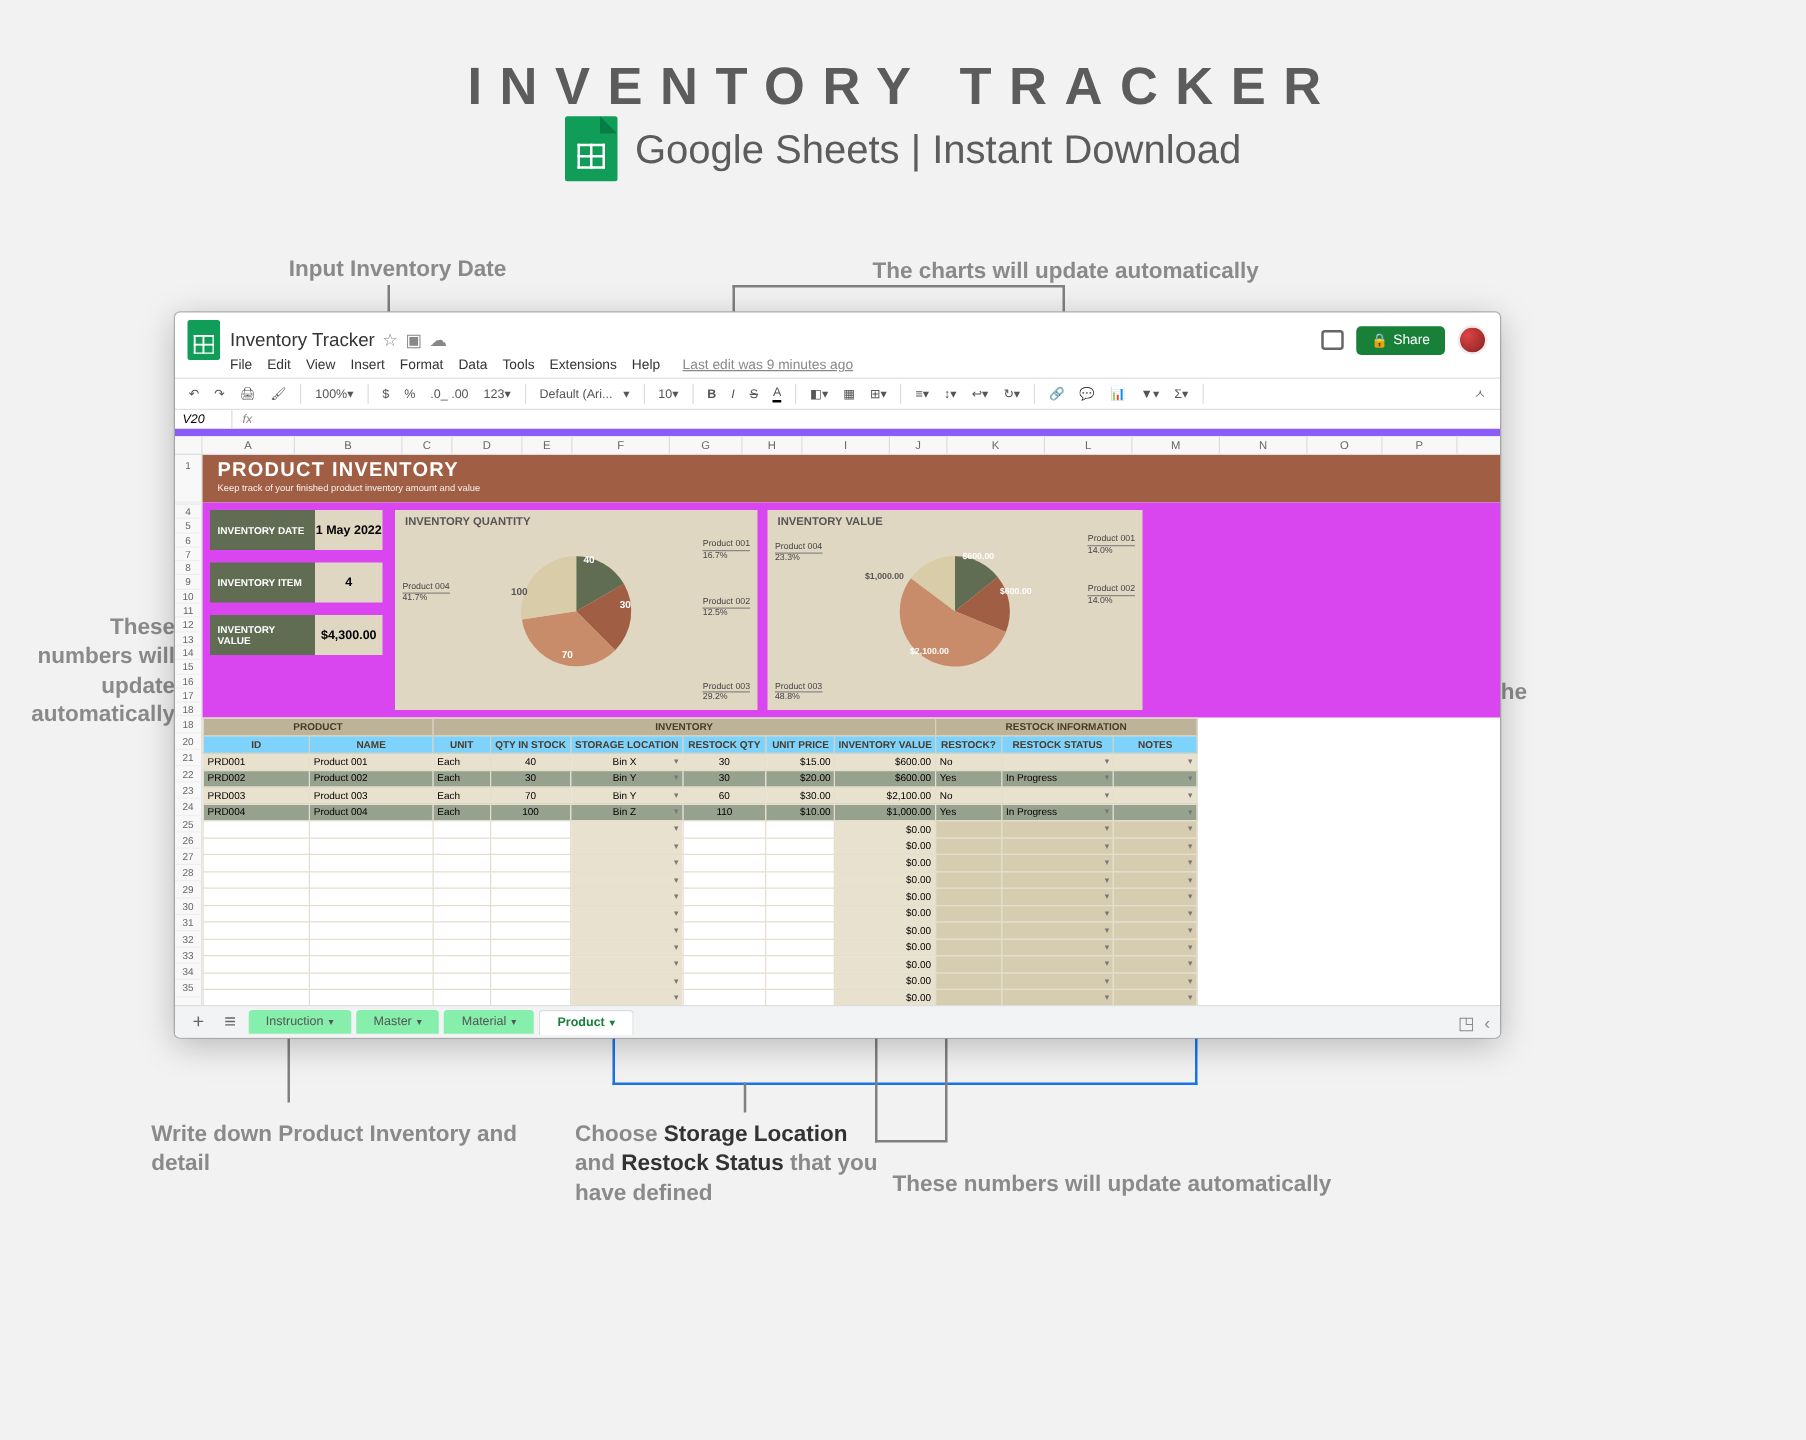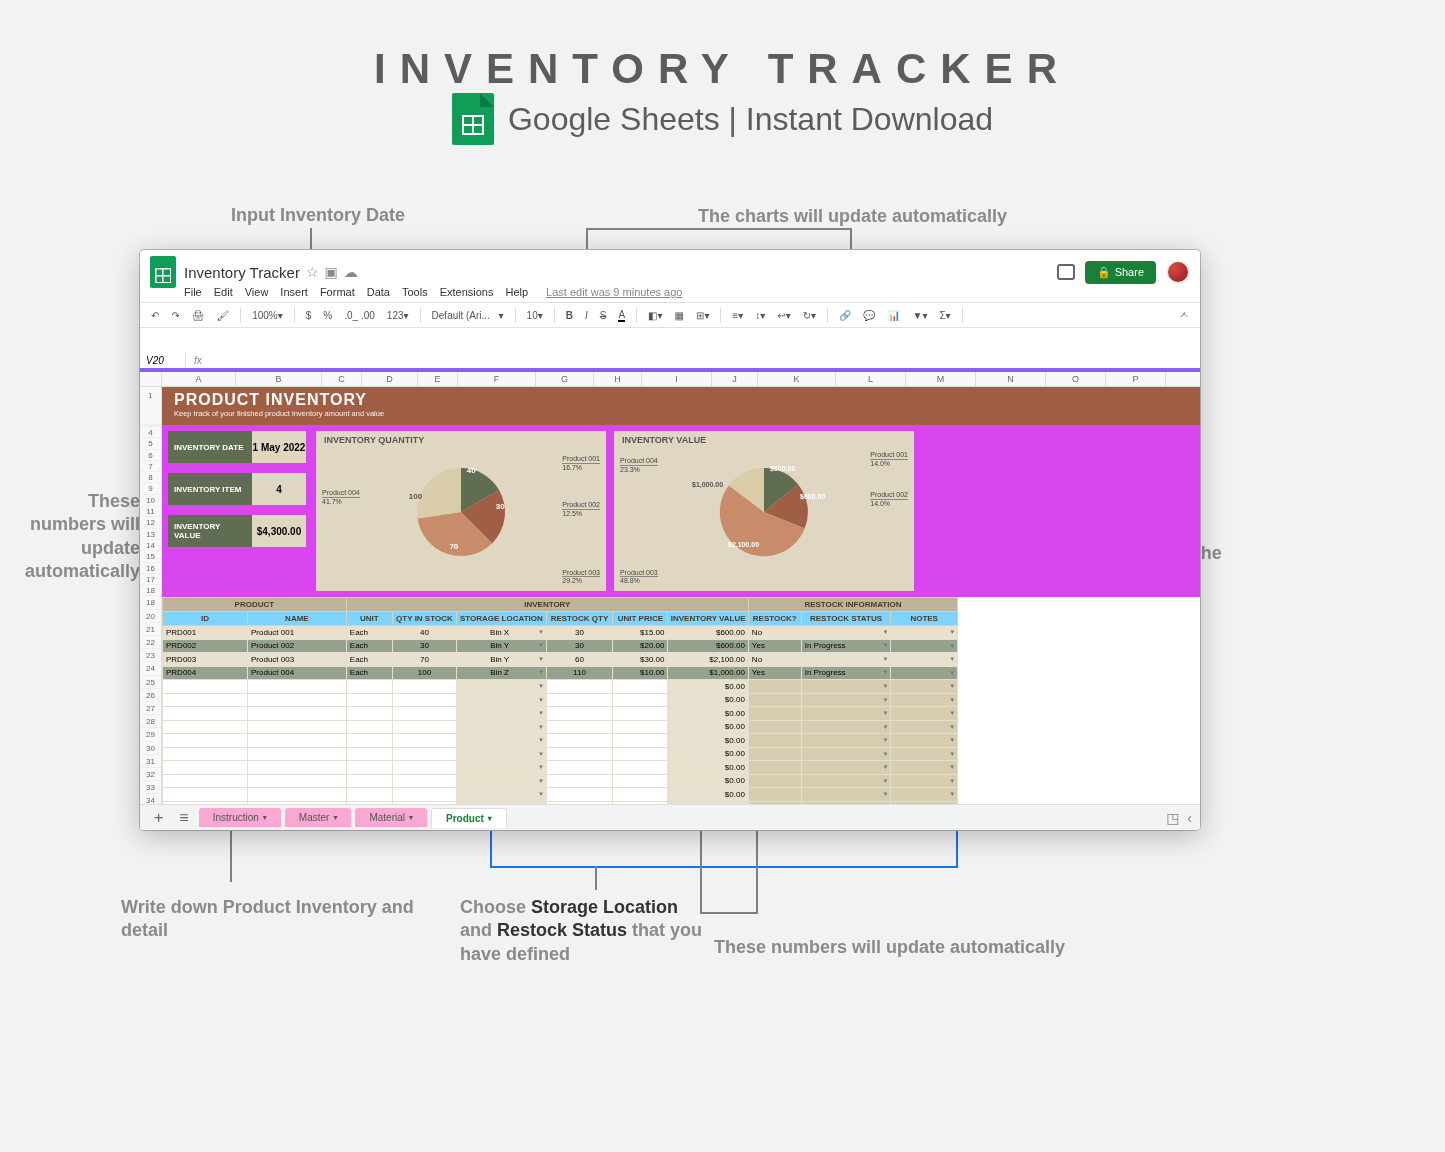--- a/index.html
+++ b/index.html
@@ -47,7 +47,7 @@
   .toolbar { display:flex; align-items:center; gap:6px; padding:3px 8px; border-bottom:1px solid #e0e0e0; border-top:1px solid #e0e0e0; font-size:10px; color:#555; }
   .tb { padding:2px 3px; display:flex; align-items:center; }
   .sep { width:1px; height:16px; background:#ddd; margin:0 2px; }
-  .fx-bar { display:flex; align-items:center; border-bottom:4px solid #8b5cf6; font-size:10px;margin-top:25px; }
+  .fx-bar { display:flex; align-items:center; border-bottom:6px solid #8b5cf6; font-size:10px; }
   .cell-ref { width:46px; padding:2px 6px; border-right:1px solid #ddd; font-style:italic; }
   .fx-lbl { padding:2px 8px; font-style:italic; color:#888; }
 

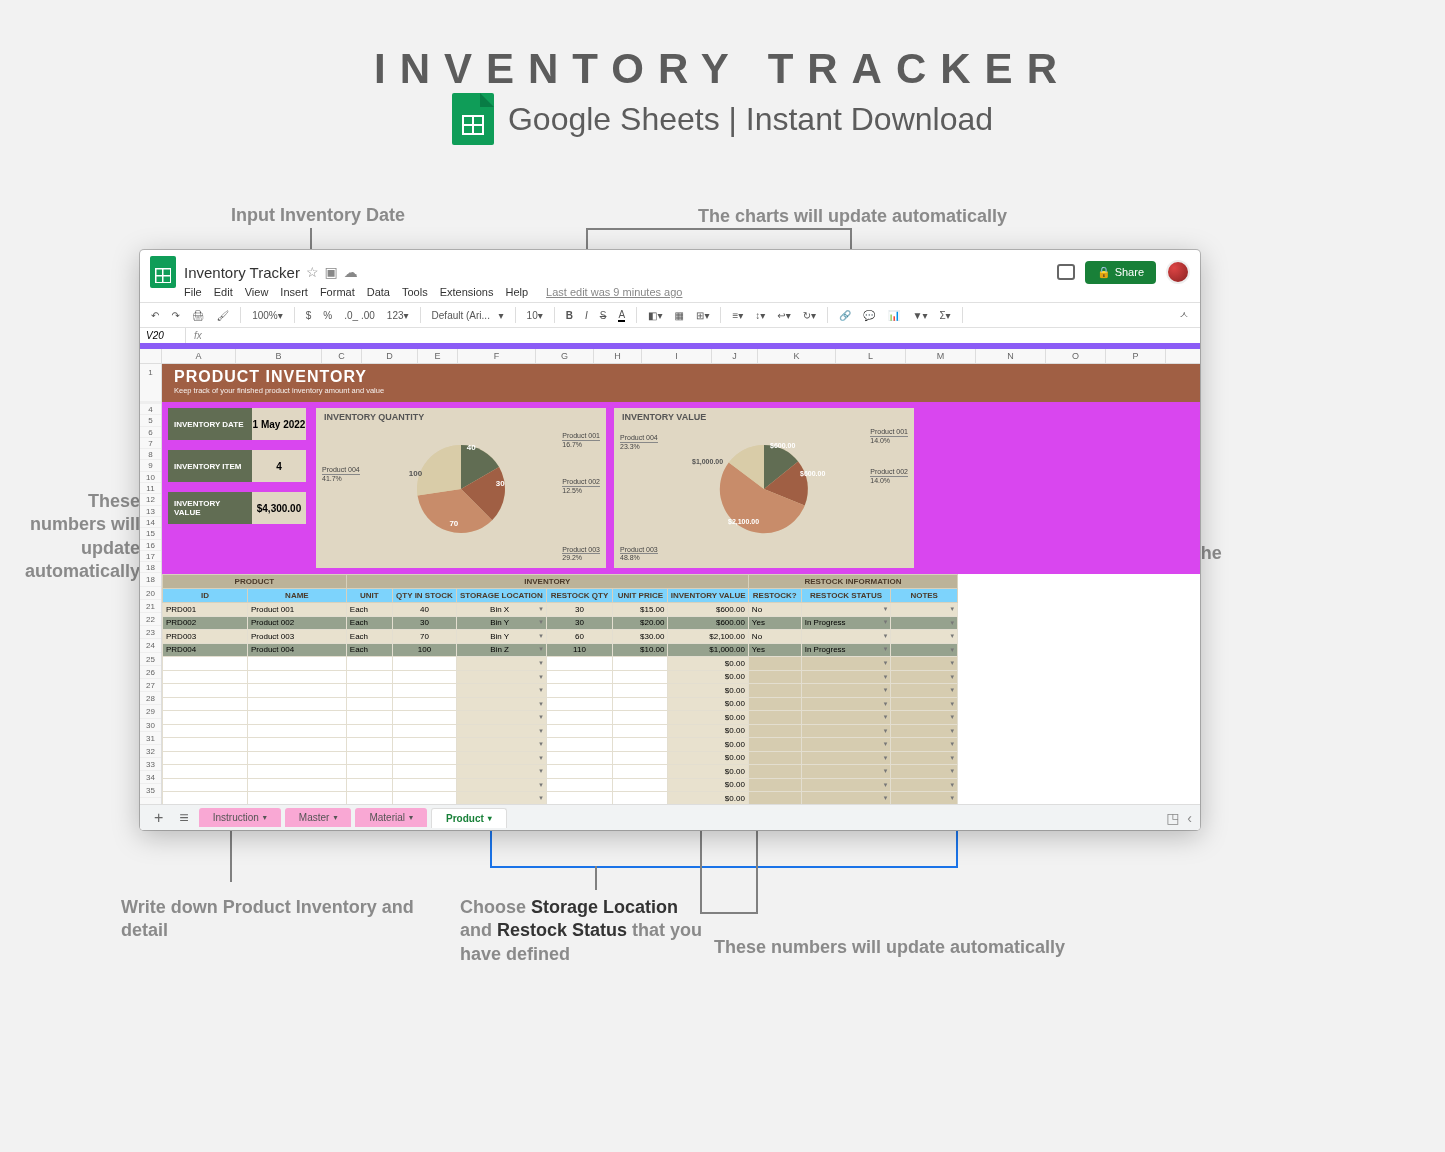--- a/index.html
+++ b/index.html
@@ -91,7 +91,7 @@
   .dd-arrow::after { content:"▾"; font-size:7px; color:#777; float:right; }
 
   .sheet-tabs { position:absolute; bottom:0; left:0; right:0; height:26px; background:#f1f3f4; border-top:1px solid #ddd; display:flex; align-items:center; padding:0 8px; gap:4px; }
-  .stab { padding:4px 14px; font-size:10px; background:#f9a8d4; border-radius:3px 3px 0 0; color:#555; display:flex; gap:4px; align-items:center; }
+  .stab { padding:4px 14px; font-size:10px; background:#86efac; border-radius:3px 3px 0 0; color:#555; display:flex; gap:4px; align-items:center; }
   .stab.active { background:#fff; color:#188038; font-weight:600; border:1px solid #ddd; border-bottom:none; }
   .stab .ar { font-size:8px; }
   .add-tab { font-size:16px; color:#666; padding:0 6px; }

